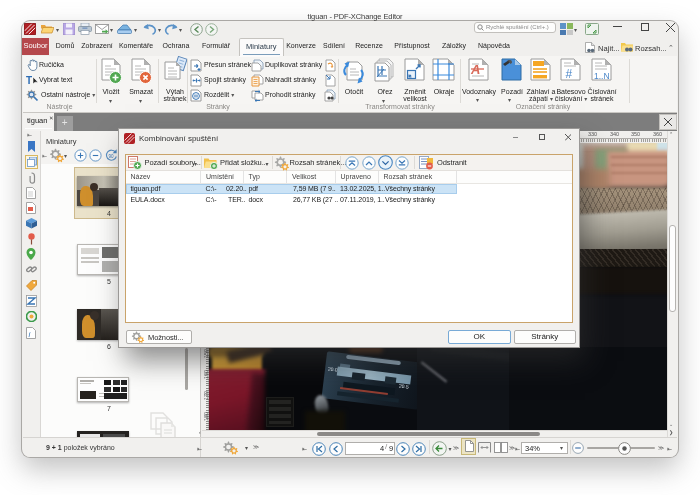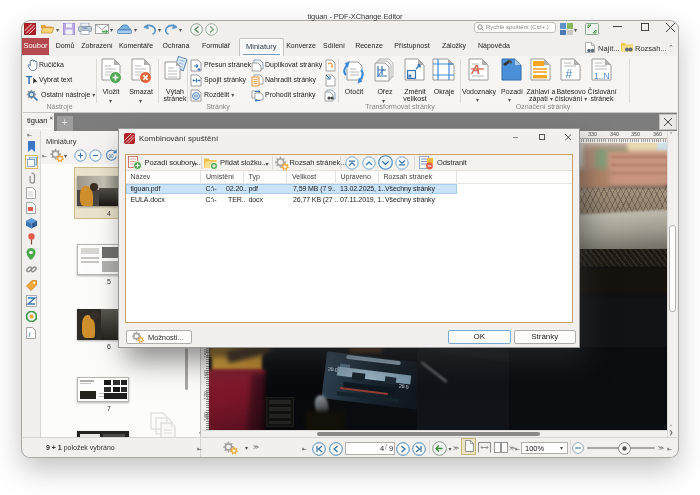--- a/index.html
+++ b/index.html
@@ -680,7 +680,7 @@
 <div class="abs" style="left:509px;top:444px;font-size:6px;color:#555">≫</div>
 <div class="abs" style="left:515px;top:445px;font-size:6px;color:#555">⇤</div>
 <div class="abs" style="left:521px;top:441.5px;width:47px;height:12.5px;background:#fff;border:1px solid #b0aeab;"></div>
-<div class="abs" style="left:525px;top:443.5px;font-size:7.5px;color:#222">100%</div>
+<div class="abs" style="left:525px;top:443.5px;font-size:7.5px;color:#222">34%</div>
 <div class="abs caret" style="left:560px;top:444px">▾</div>
 <div class="sep" style="left:570px;top:440px;height:14px"></div>
 <svg class="abs" style="left:572px;top:442px" width="12" height="12">

